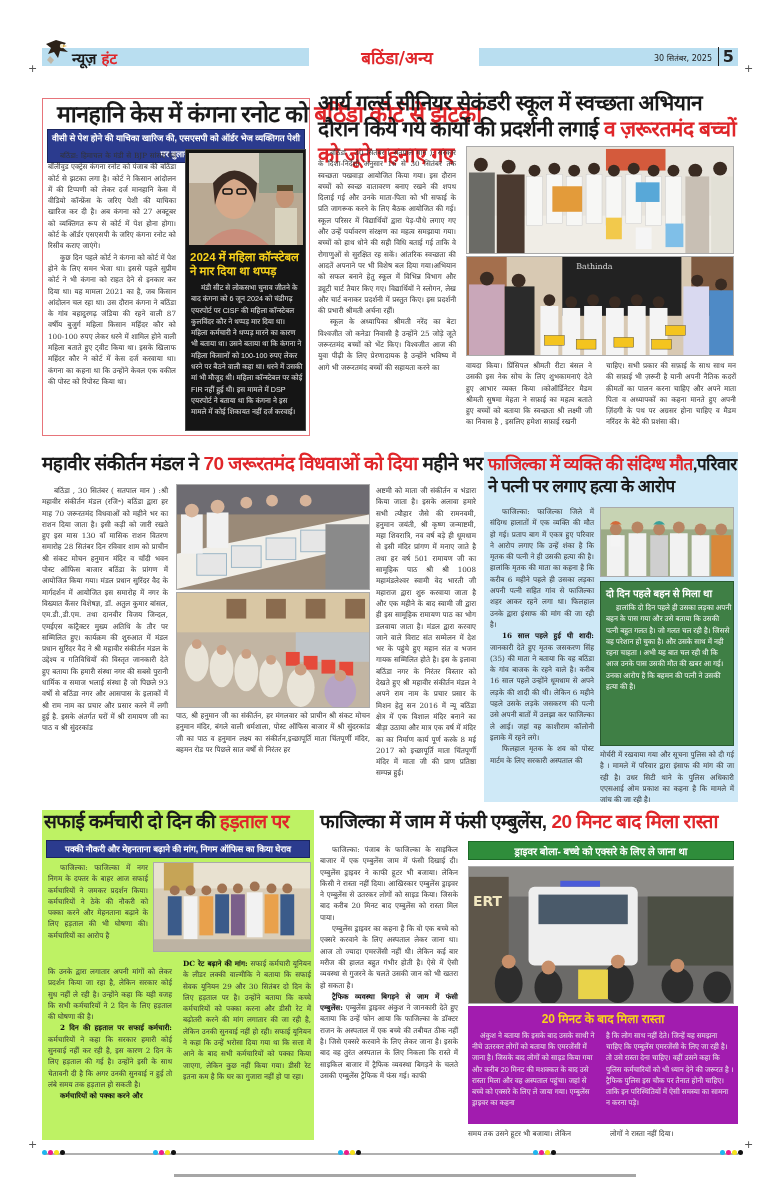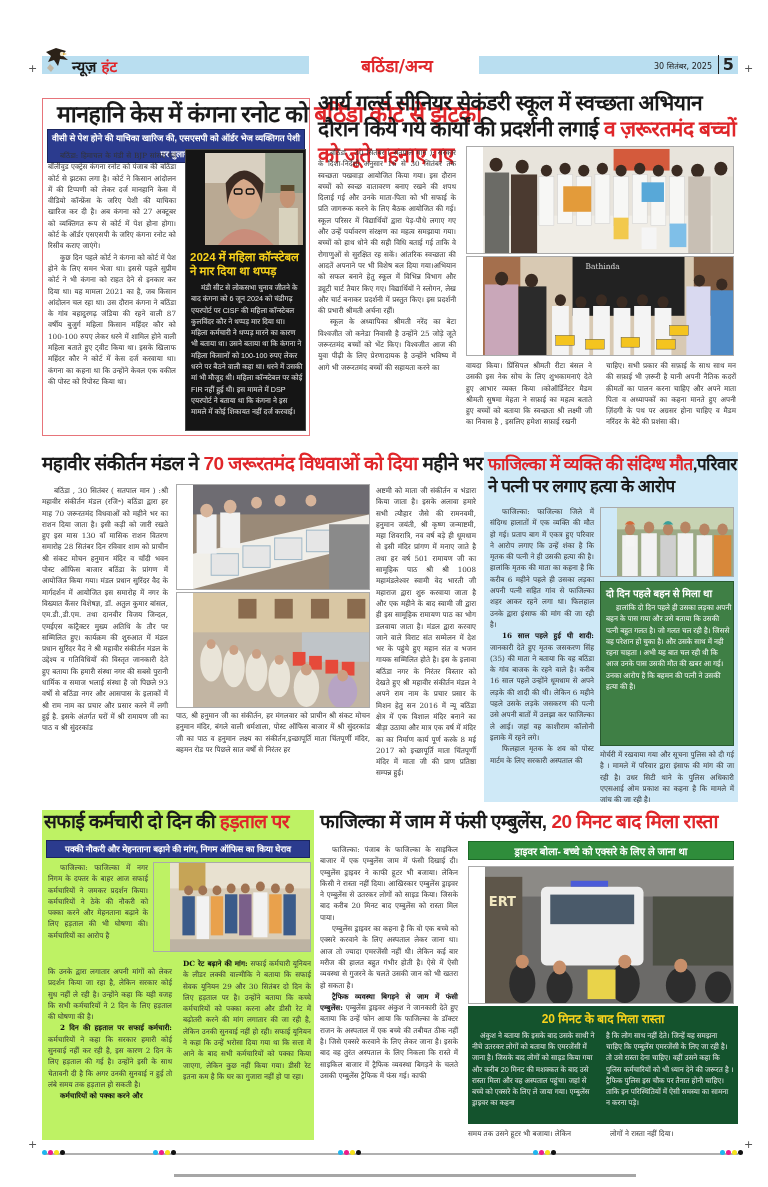--- a/index.html
+++ b/index.html
@@ -9,7 +9,7 @@
   .crop { position: absolute; font-size: 11px; color: #555; line-height: 1; }
 
   
-  .masthead { position: absolute; left: 42px; top: 54px; width: 696px; height: 20px; padding-left: 44px; }
+  .masthead { position: absolute; left: 42px; top: 46px; width: 696px; height: 20px; padding-left: 44px; }
   .mh-left { position: absolute; left: 0; top: 2px; width: 267px; height: 18px; background: #b9def0; }
   .mh-right { position: absolute; left: 437px; top: 2px; width: 259px; height: 18px; background: #b9def0; }
   .mh-logo { position: absolute; left: 2px; top: -8px; width: 26px; height: 28px; }

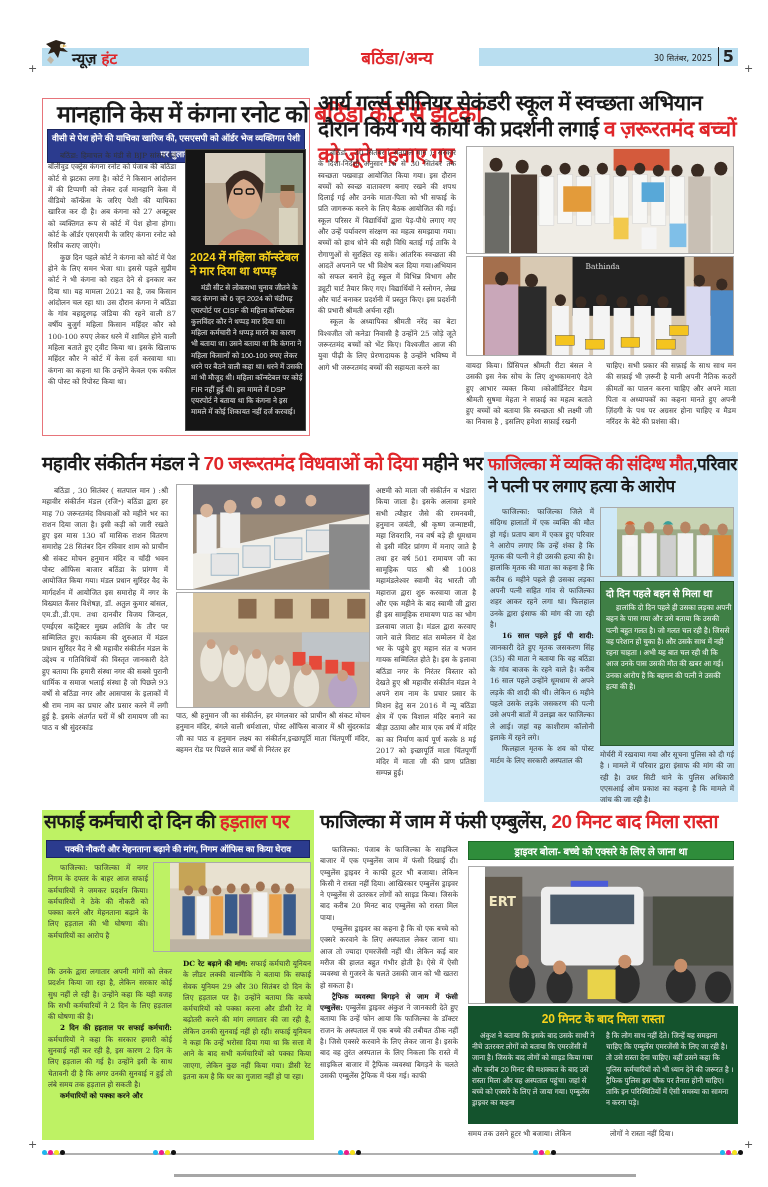--- a/index.html
+++ b/index.html
@@ -26,7 +26,7 @@
   .body { font-family: "DejaVu Serif", serif; font-size: 7.2px; line-height: 11.3px; color: #333; text-align: justify; }
   .body b { color: #111; }
   .sub { background: #2b3b8e; color: #fff; font-family: "Liberation Sans", sans-serif; font-weight: bold; font-size: 9.5px; text-align: center; line-height: 16px; border: 1px solid #1b2660; }
-  .photo { position: absolute; overflow: hidden; border: 1px solid #aaa; padding-left: 16px; }
+  .photo { position: absolute; overflow: hidden; border: 1px solid #aaa; }
 
   
   .s1 { left: 42px; top: 98px; width: 268px; height: 338px; border: 1.5px solid #e7747a; background: #fff; }

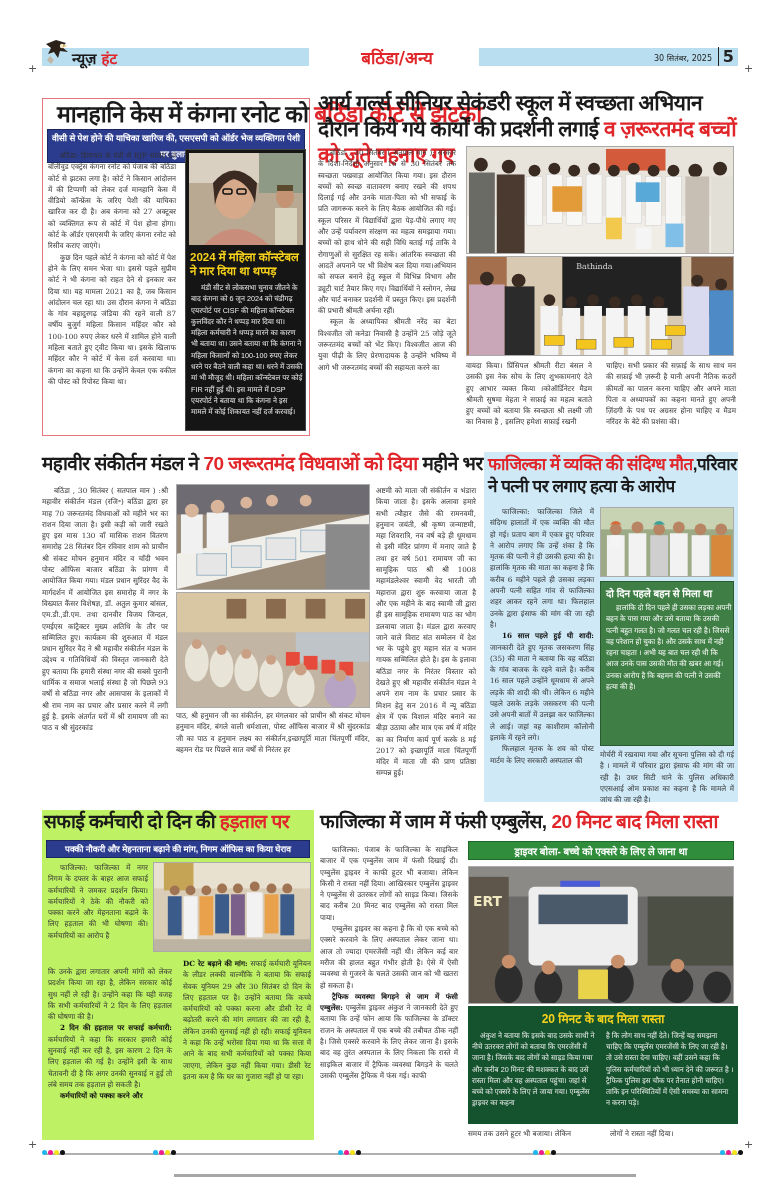--- a/index.html
+++ b/index.html
@@ -88,7 +88,7 @@
   .s6 .col1 p { text-indent: 12px; }
   .s6 .greenbar { position: absolute; left: 148px; top: 31px; width: 266px; height: 19px; background: #2f8d3b; color: #fff; font-family: "Liberation Sans", sans-serif; font-weight: bold; font-size: 10px; line-height: 19px; text-align: center; border: 1px solid #1d6a28; }
   .s6 .ph1 { left: 148px; top: 56px; width: 266px; height: 138px; }
-  .s6 .blackbox { position: absolute; left: 148px; top: 196px; width: 270px; height: 118px; background: #14532d; }
+  .s6 .blackbox { position: absolute; left: 148px; top: 196px; width: 270px; height: 118px; background: #a21caf; }
   .s6 .blackbox .bb-title { position: absolute; left: 0; top: 4px; width: 270px; text-align: center; font-family: "Liberation Sans", sans-serif; font-weight: bold; font-size: 12px; color: #f7d21c; }
   .s6 .blackbox .bb-c1 { position: absolute; left: 4px; top: 24px; width: 126px; font-family: "Liberation Sans", sans-serif; font-size: 7.2px; line-height: 11.2px; color: #eee; text-indent: 8px; }
   .s6 .blackbox .bb-c2 { position: absolute; left: 138px; top: 24px; width: 128px; font-family: "Liberation Sans", sans-serif; font-size: 7.2px; line-height: 11.2px; color: #eee; }

